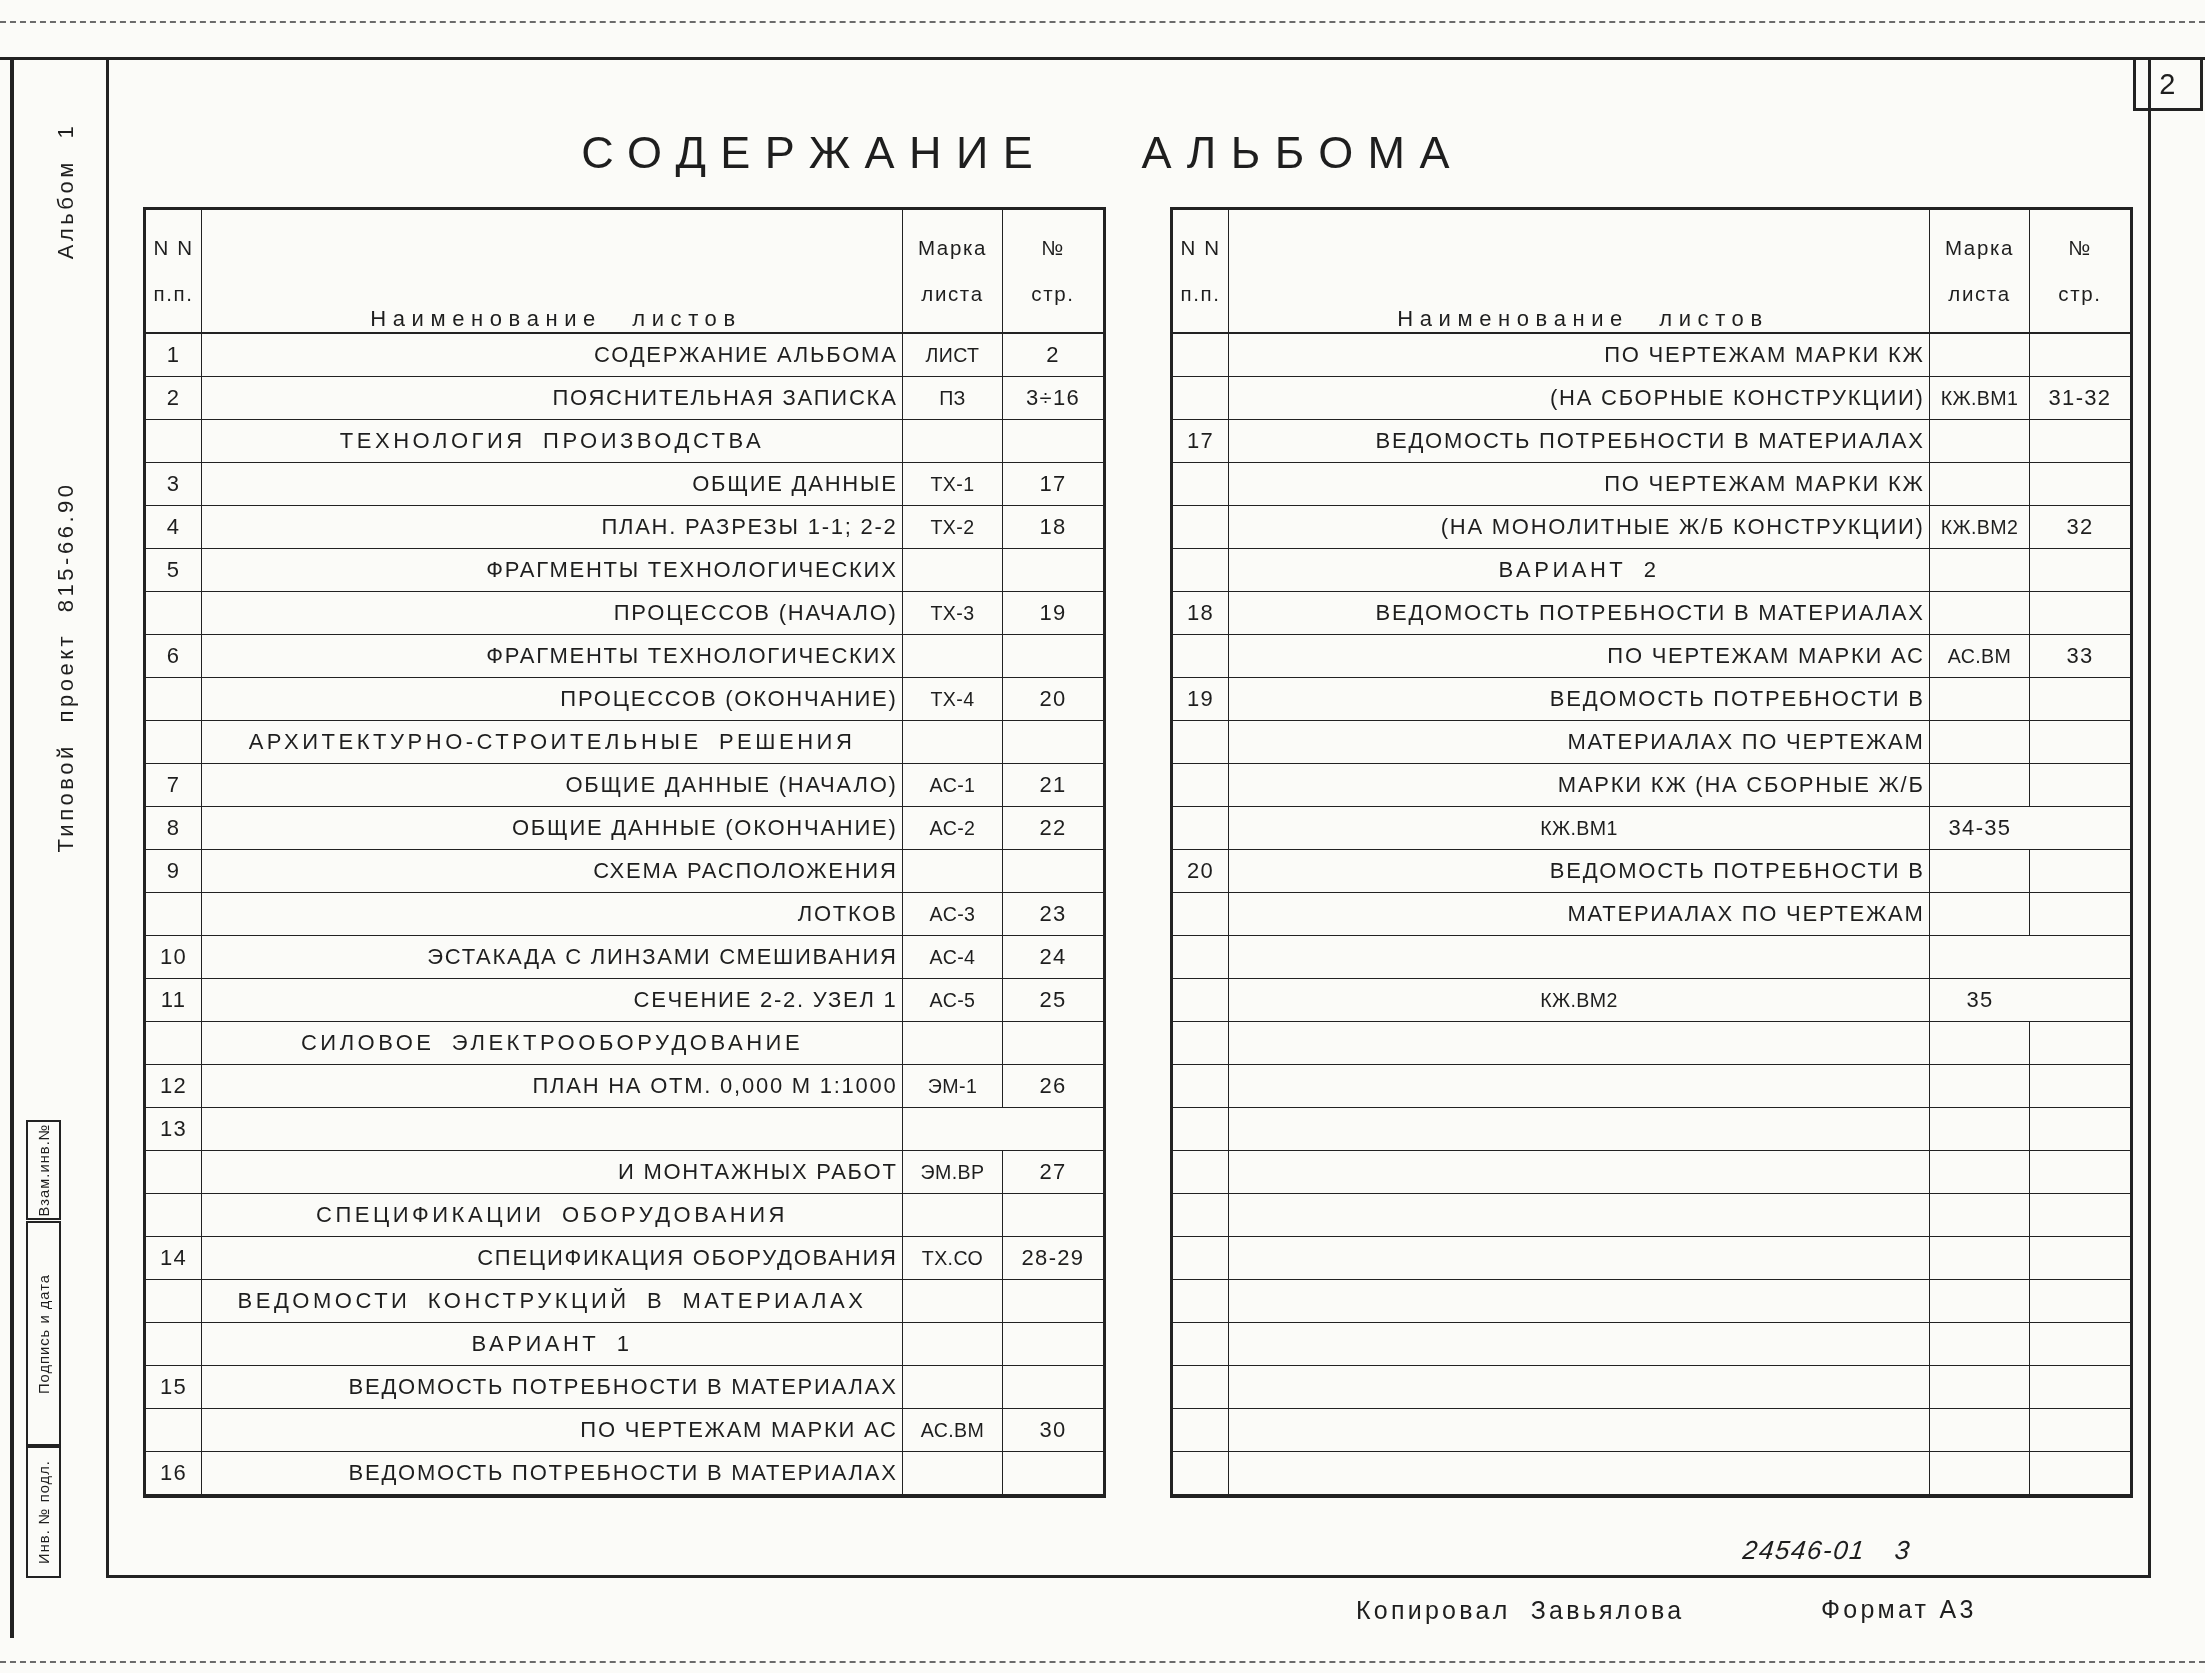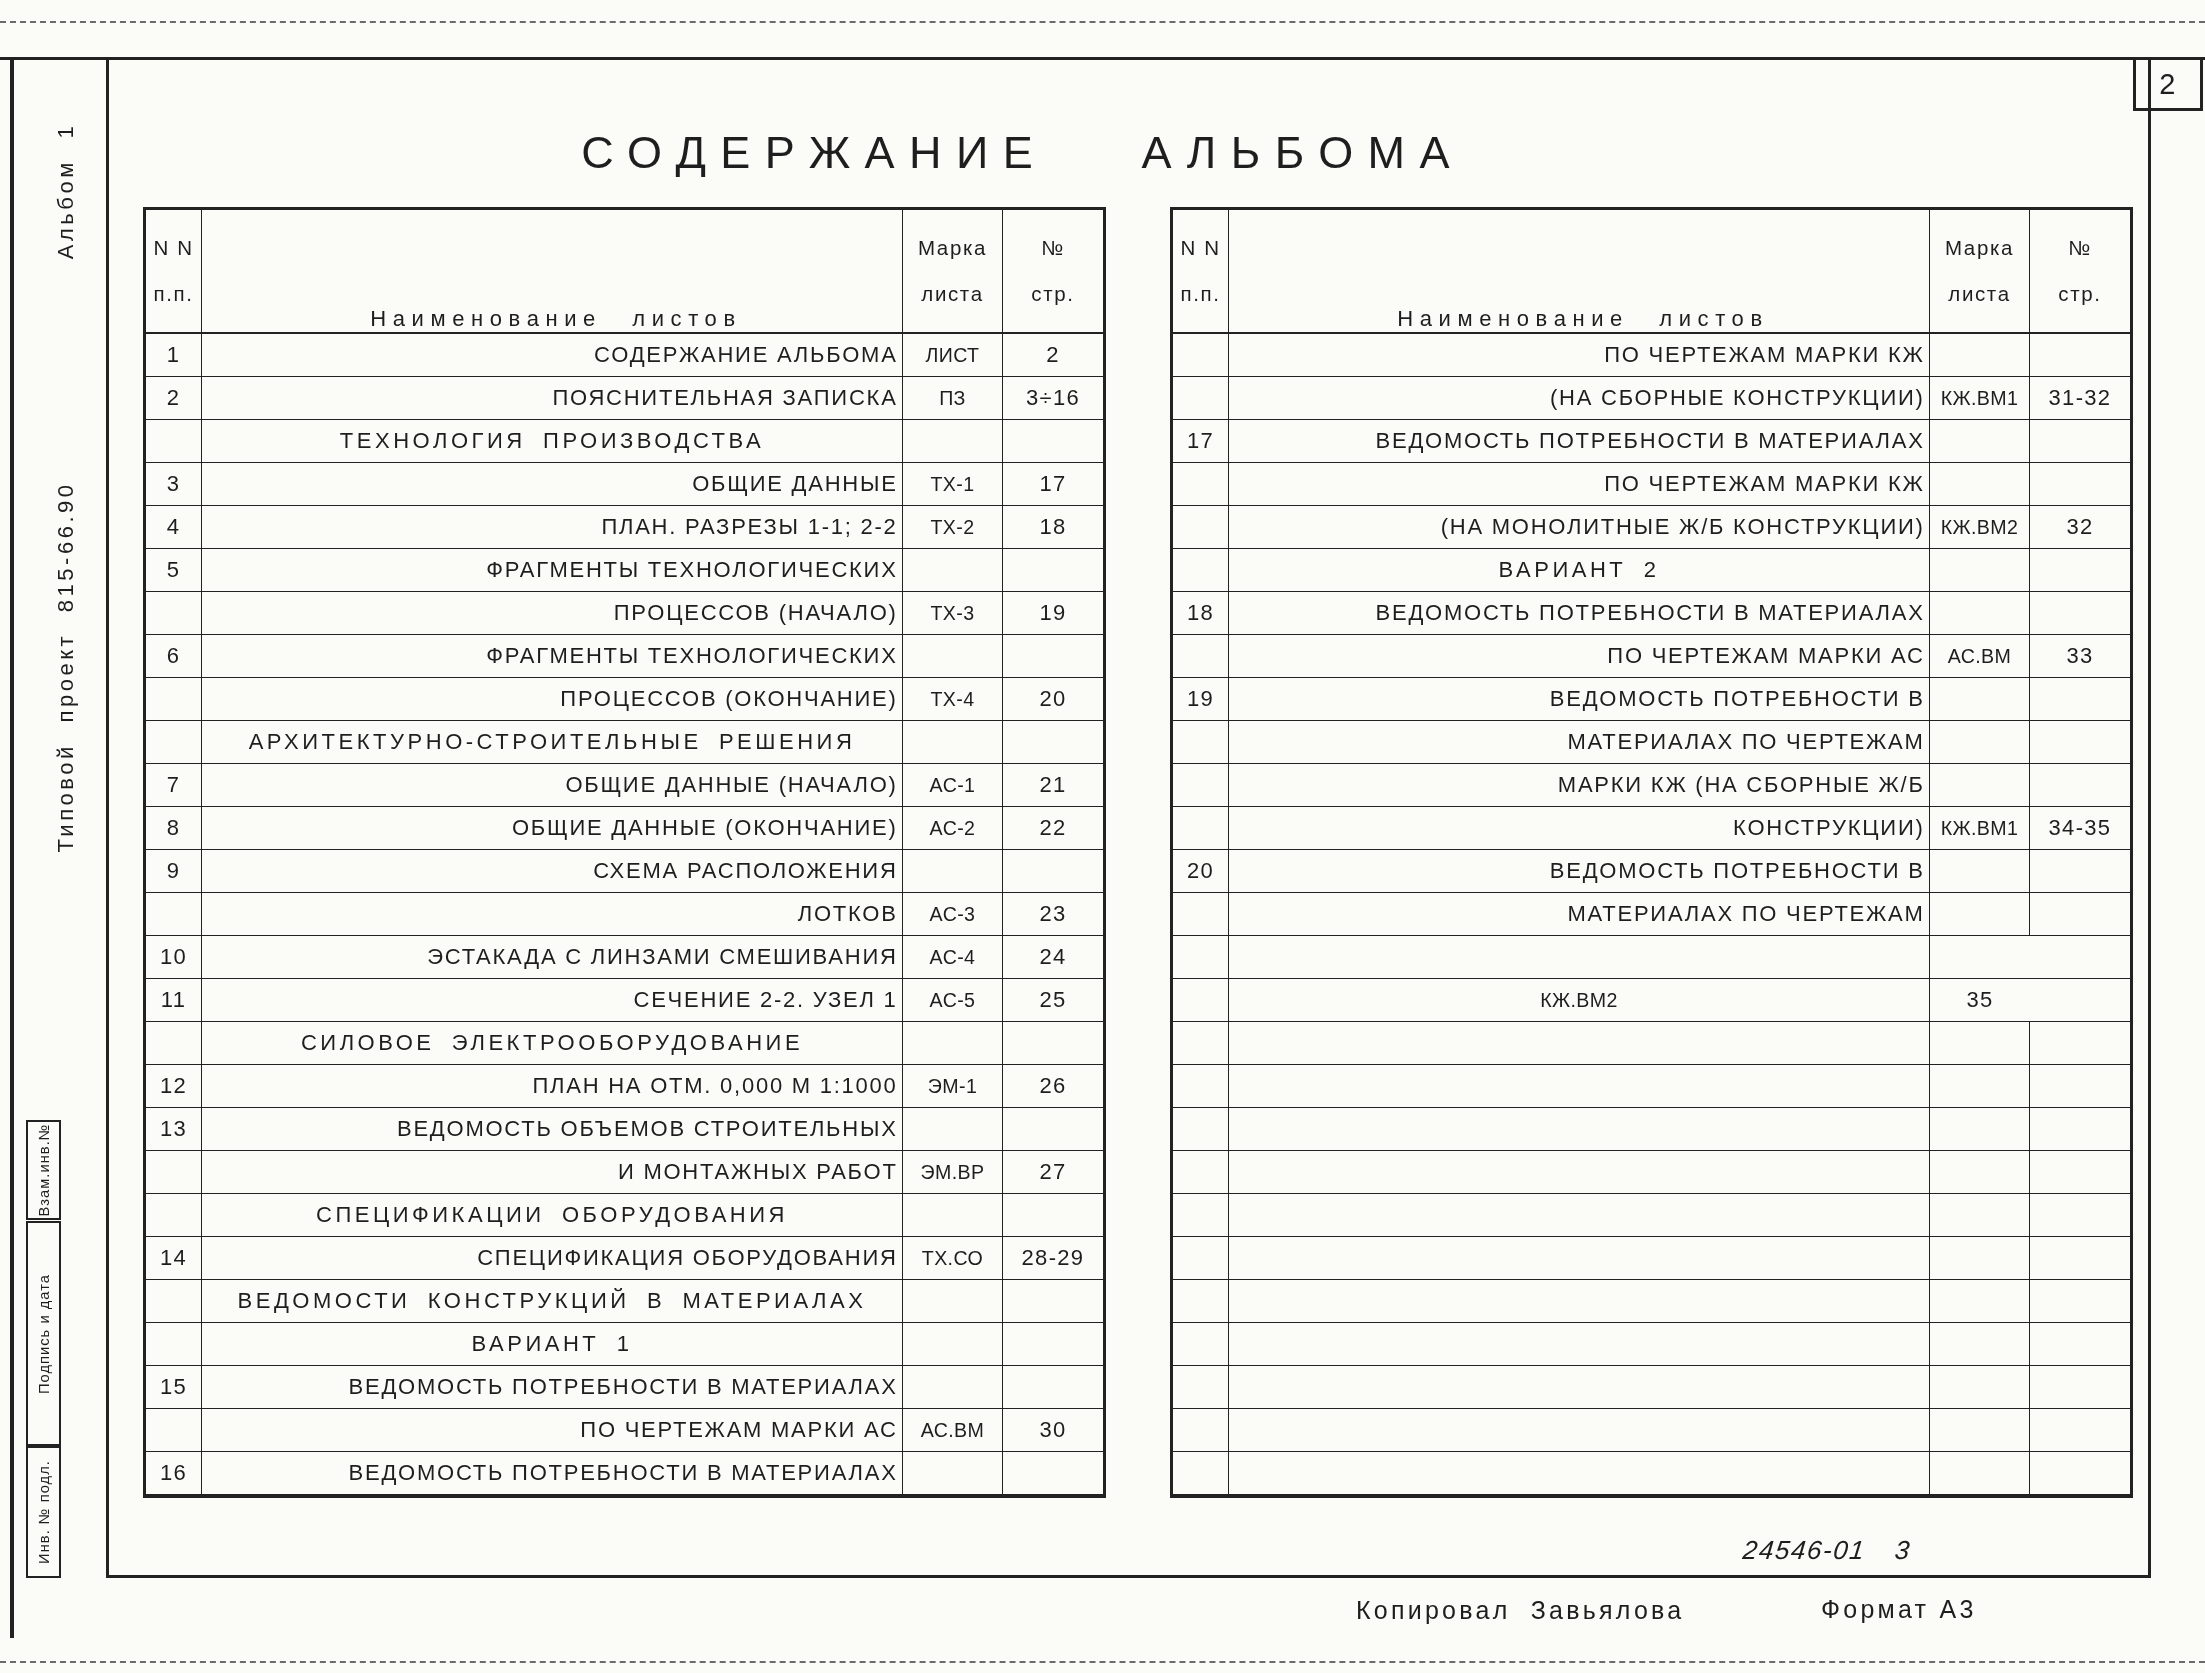--- a/index.html
+++ b/index.html
@@ -380,7 +380,6 @@
         </div>
         <div class="t-row">
           <div class="cell num"></div>
-          <div class="cell name">КОНСТРУКЦИИ)</div>
           <div class="cell mark">КЖ.ВМ1</div>
           <div class="cell page">34-35</div>
         </div>

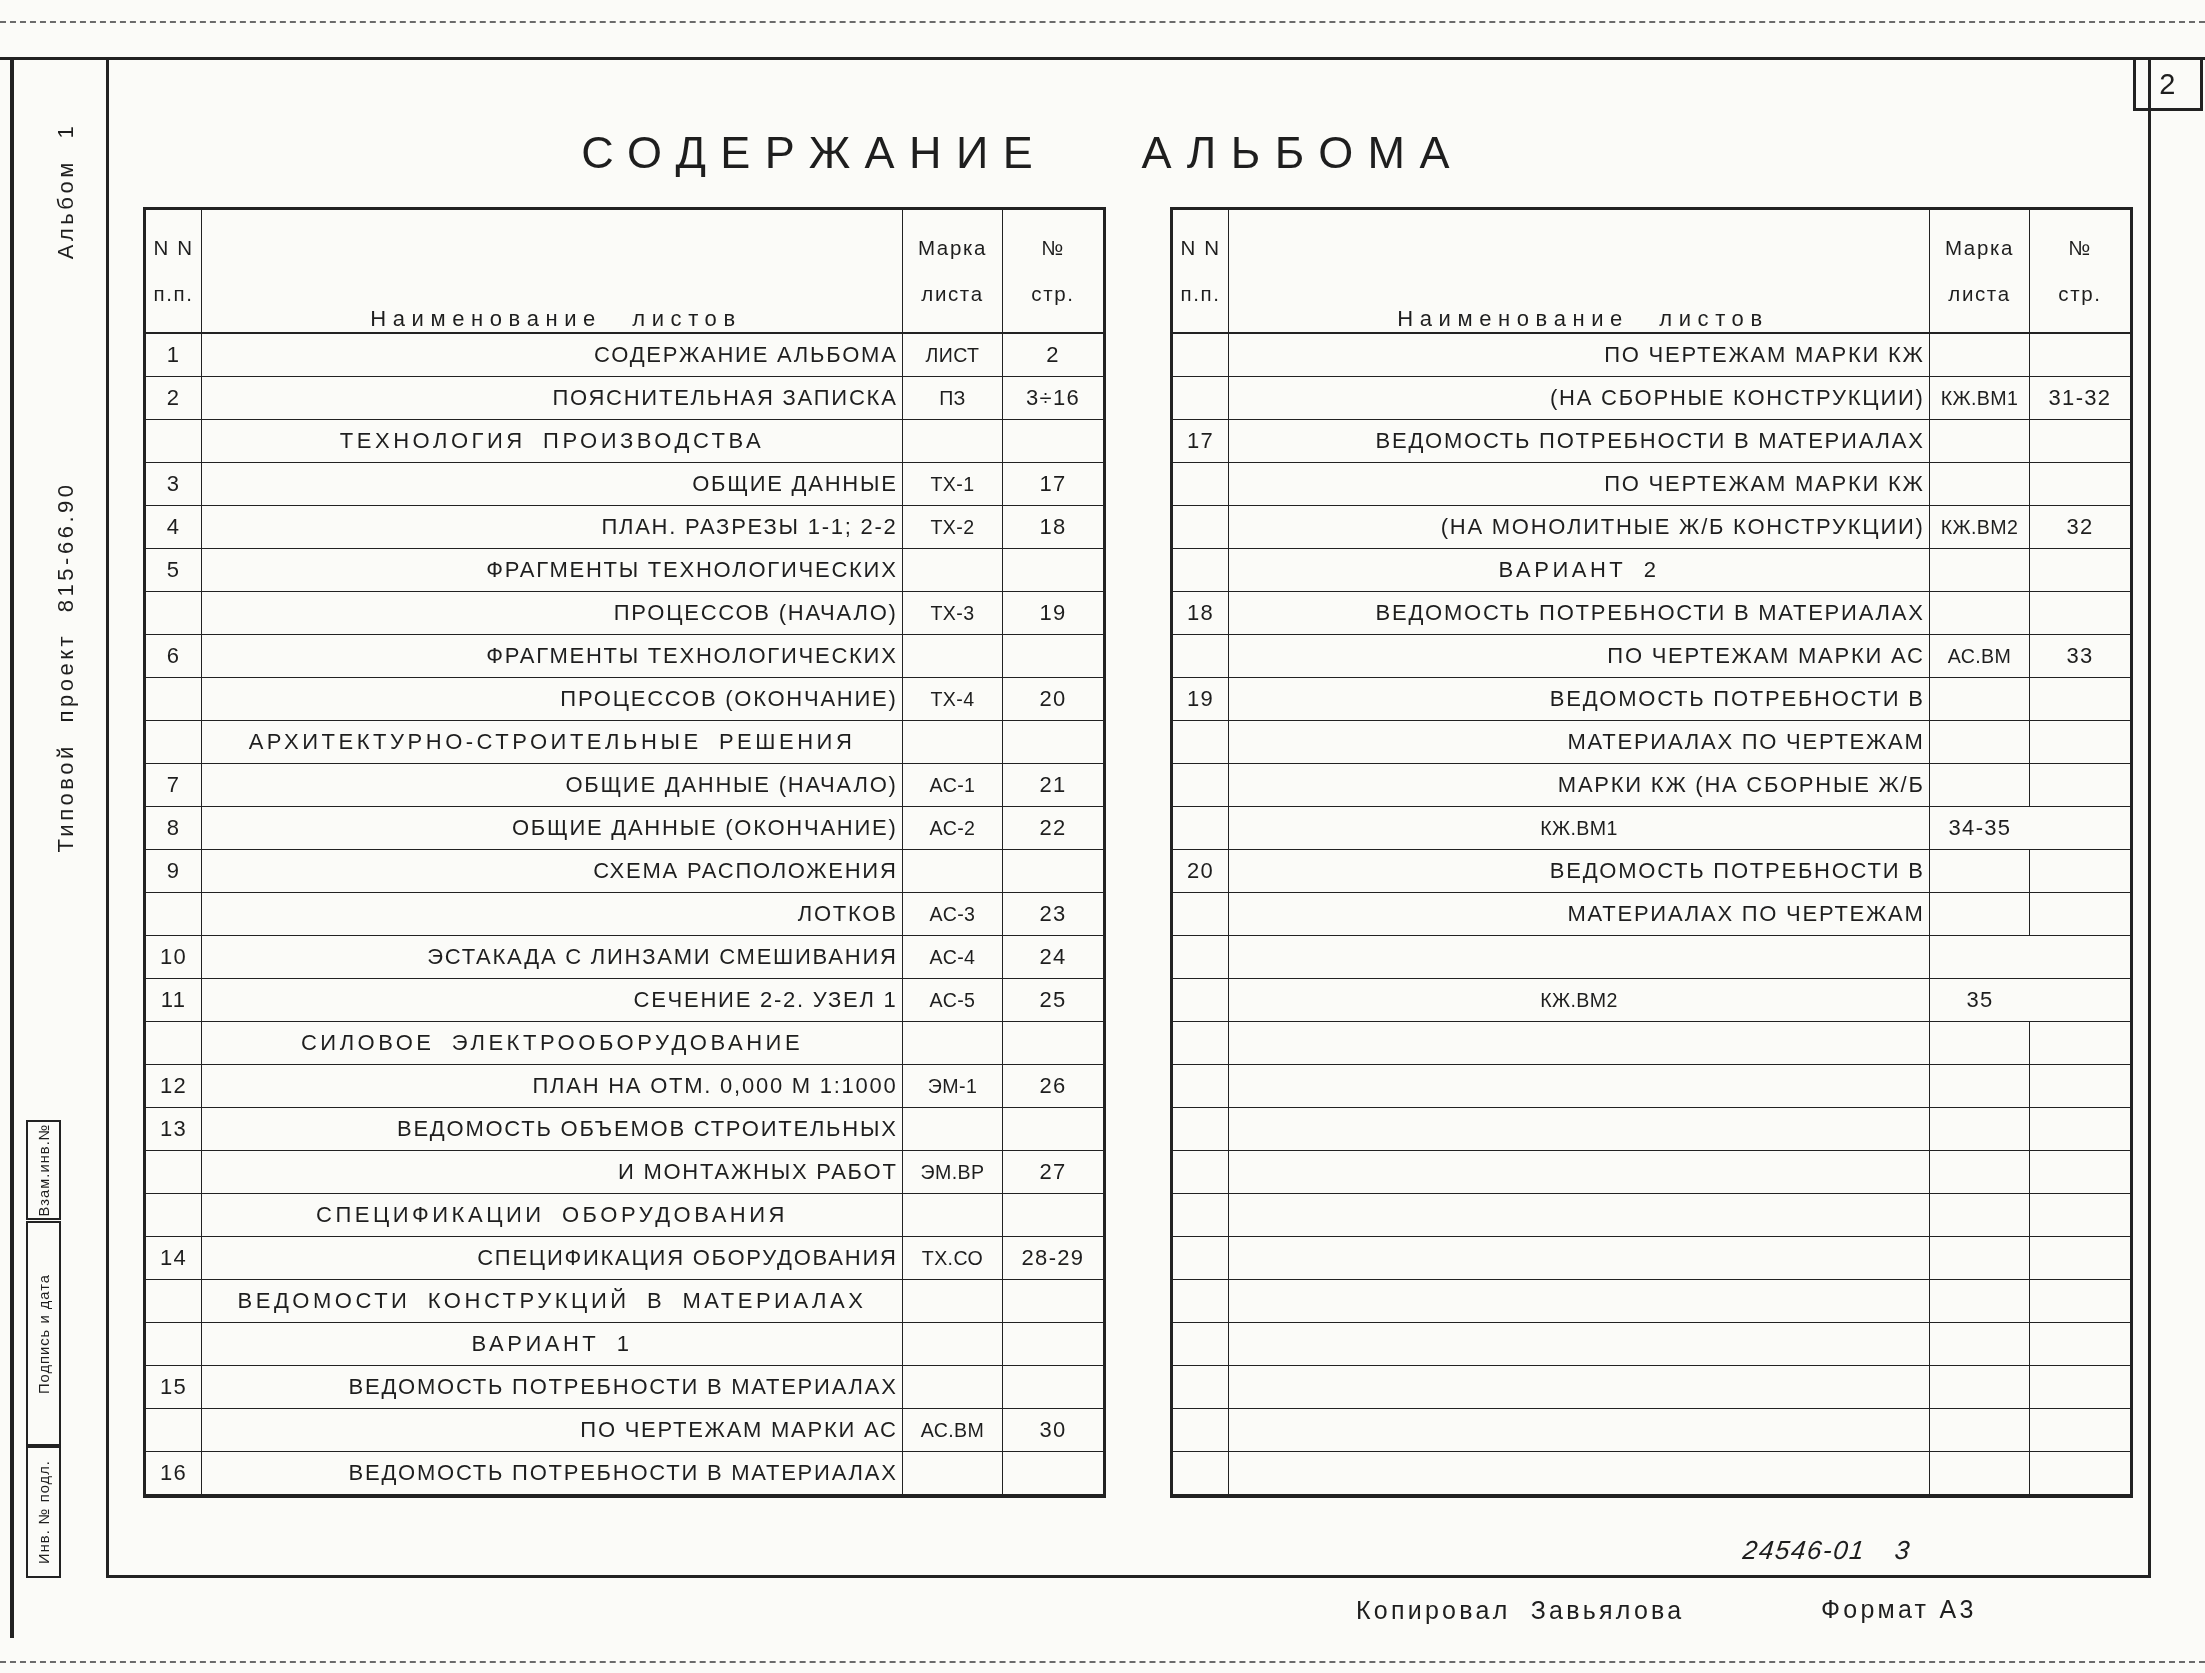--- a/index.html
+++ b/index.html
@@ -238,7 +238,6 @@
         </div>
         <div class="t-row">
           <div class="cell num">13</div>
-          <div class="cell name">ВЕДОМОСТЬ ОБЪЕМОВ СТРОИТЕЛЬНЫХ</div>
           <div class="cell mark"></div>
           <div class="cell page"></div>
         </div>

